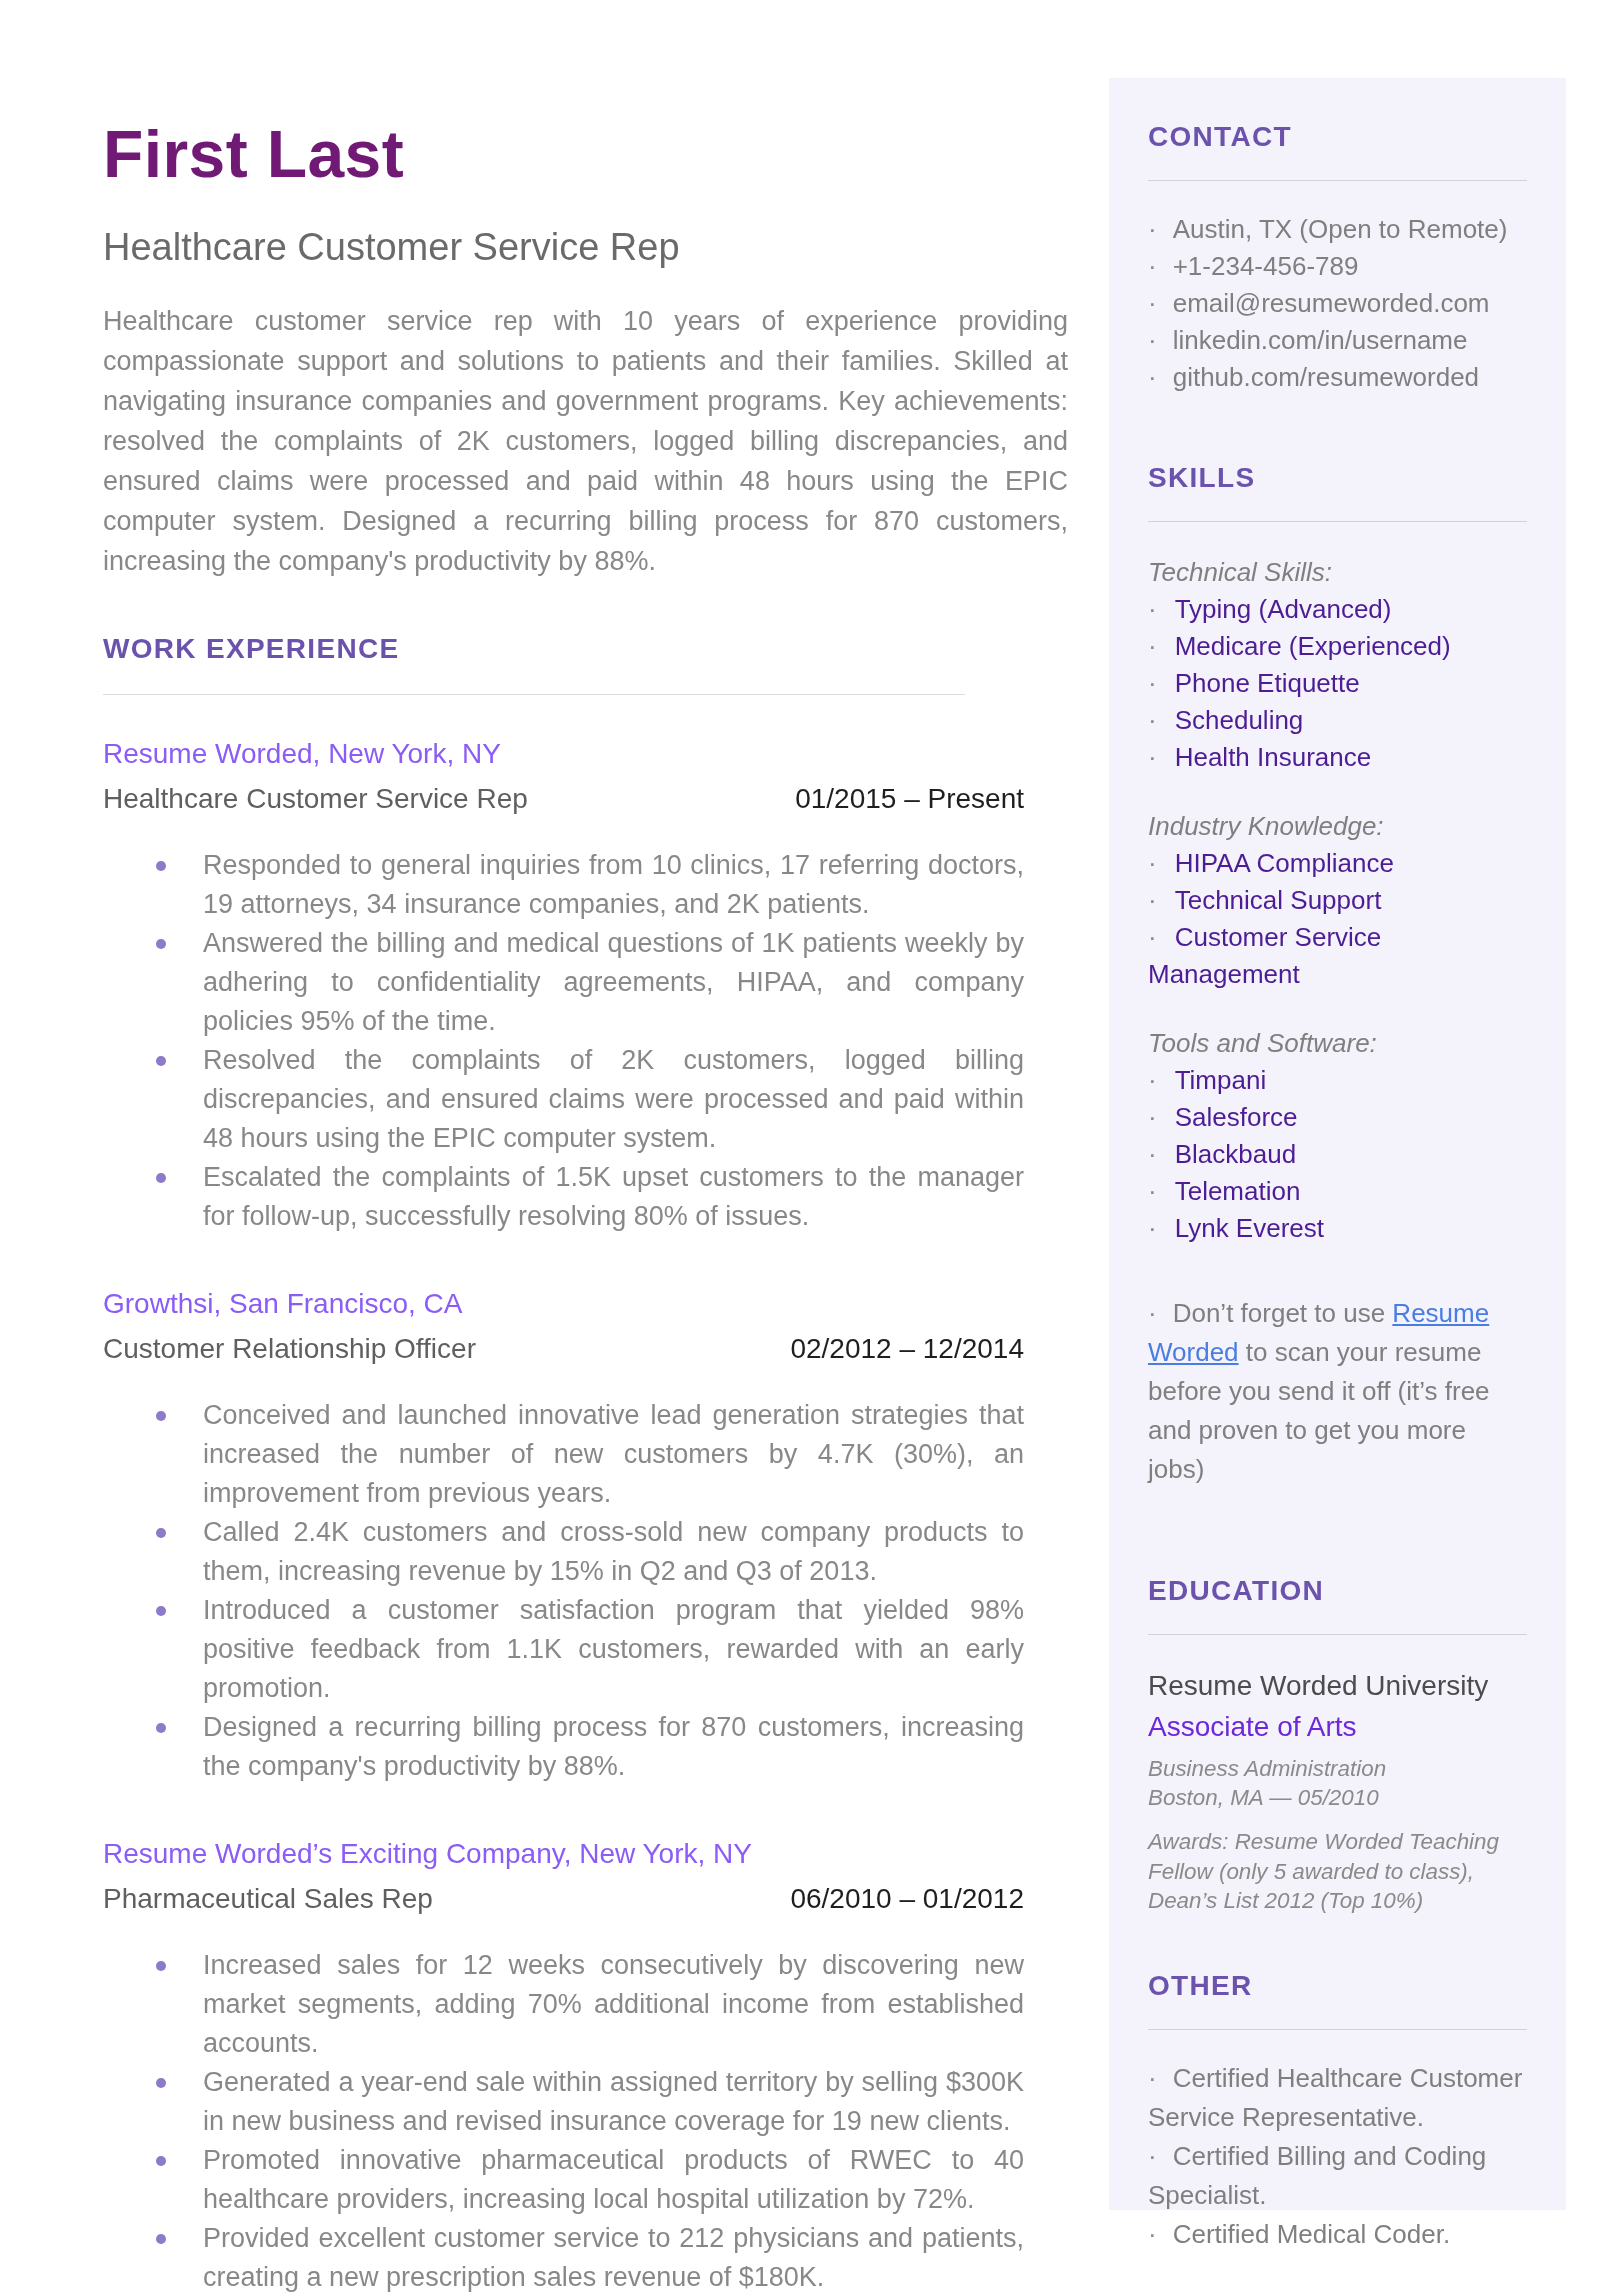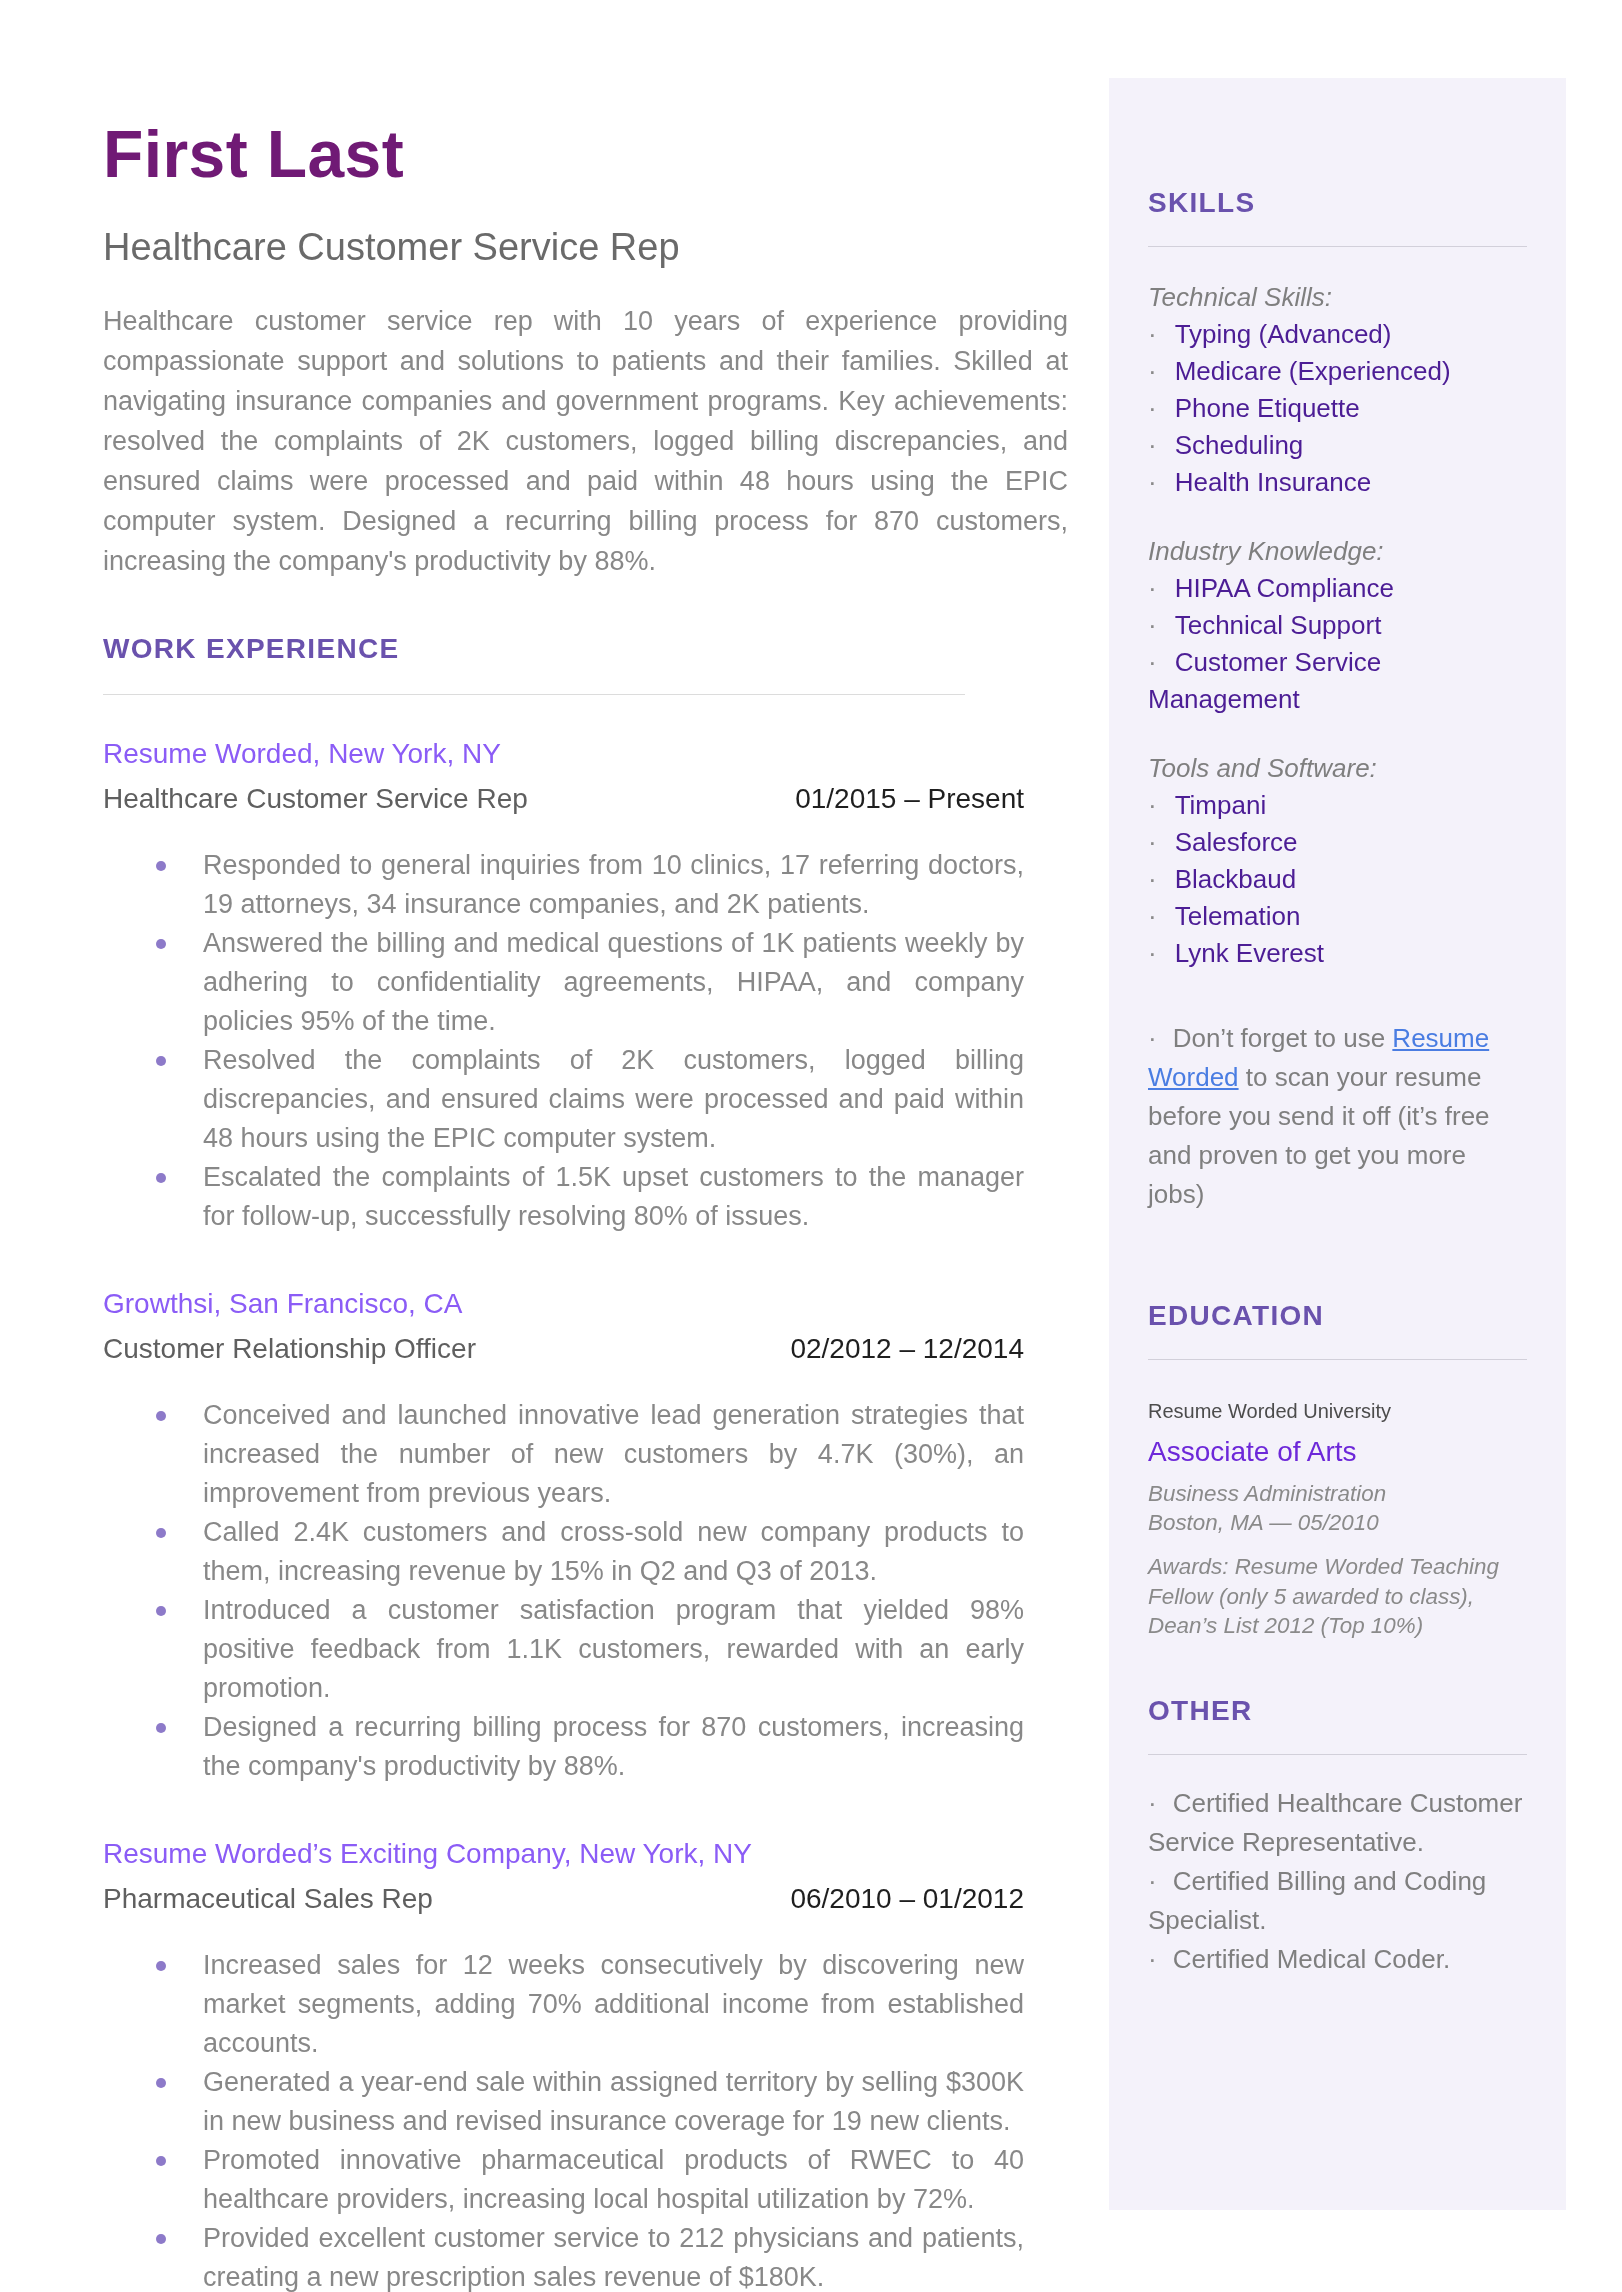--- a/index.html
+++ b/index.html
@@ -144,6 +144,17 @@
 </div>
 
 <div class="sidebar">
+  <div>
+    <div class="side-title">CONTACT</div>
+    <hr class="side-divider">
+    <ul class="side-list">
+      <li>Austin, TX (Open to Remote)</li>
+      <li>+1-234-456-789</li>
+      <li>email@resumeworded.com</li>
+      <li>linkedin.com/in/username</li>
+      <li>github.com/resumeworded</li>
+    </ul>
+  </div>
 
   <div class="skills-block">
     <div class="side-title">SKILLS</div>

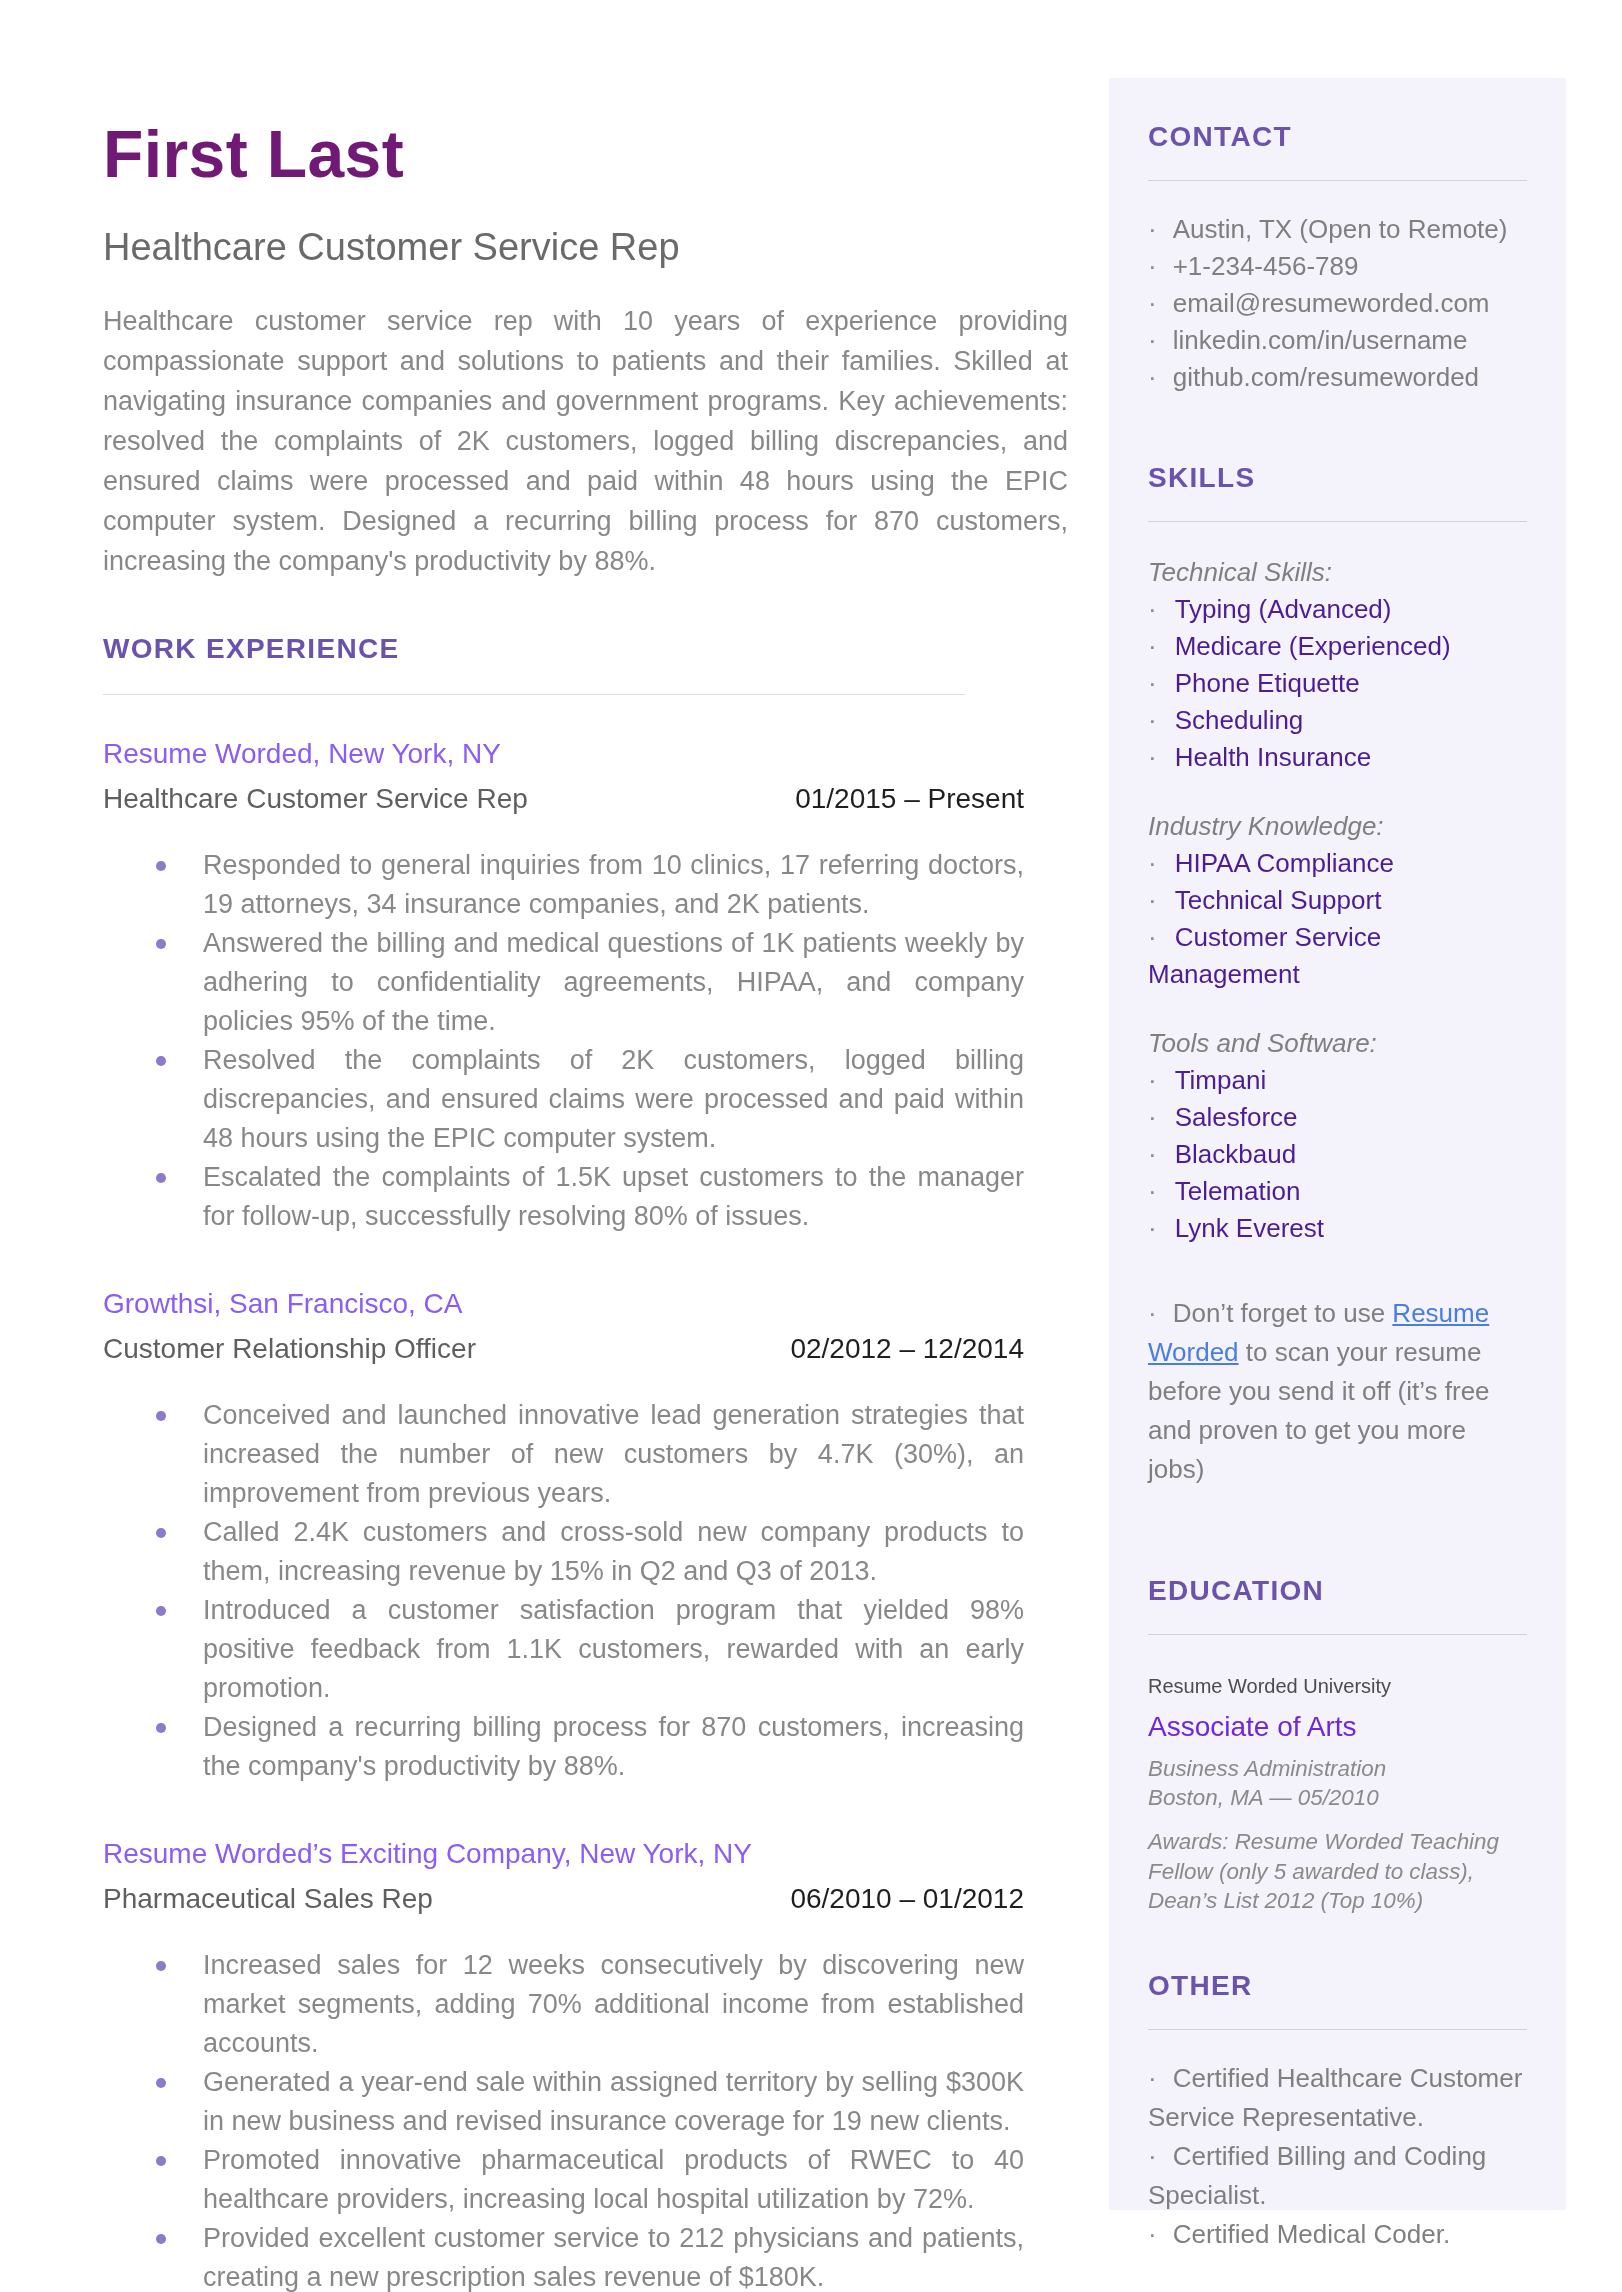--- a/index.html
+++ b/index.html
@@ -79,7 +79,7 @@
   .side-note::before { content:"·"; color:#8a8a8a; padding-right:16px; }
   .side-note a { color:#4a7de2; text-decoration:underline; }
   .education-block { margin-top:86px; }
-  .school { margin-top:32px; font-size:20px; line-height:38px; color:#4c4c4c; }
+  .school { margin-top:32px; font-size:28px; line-height:38px; color:#4c4c4c; }
   .degree { margin-top:3.6px; font-size:28px; line-height:36px; color:#6d28d9; }
   .edu-small { font-size:22.4px; line-height:29.6px; color:#8a8a8a;font-style:italic; }
   .edu-major { margin-top:9px; }

